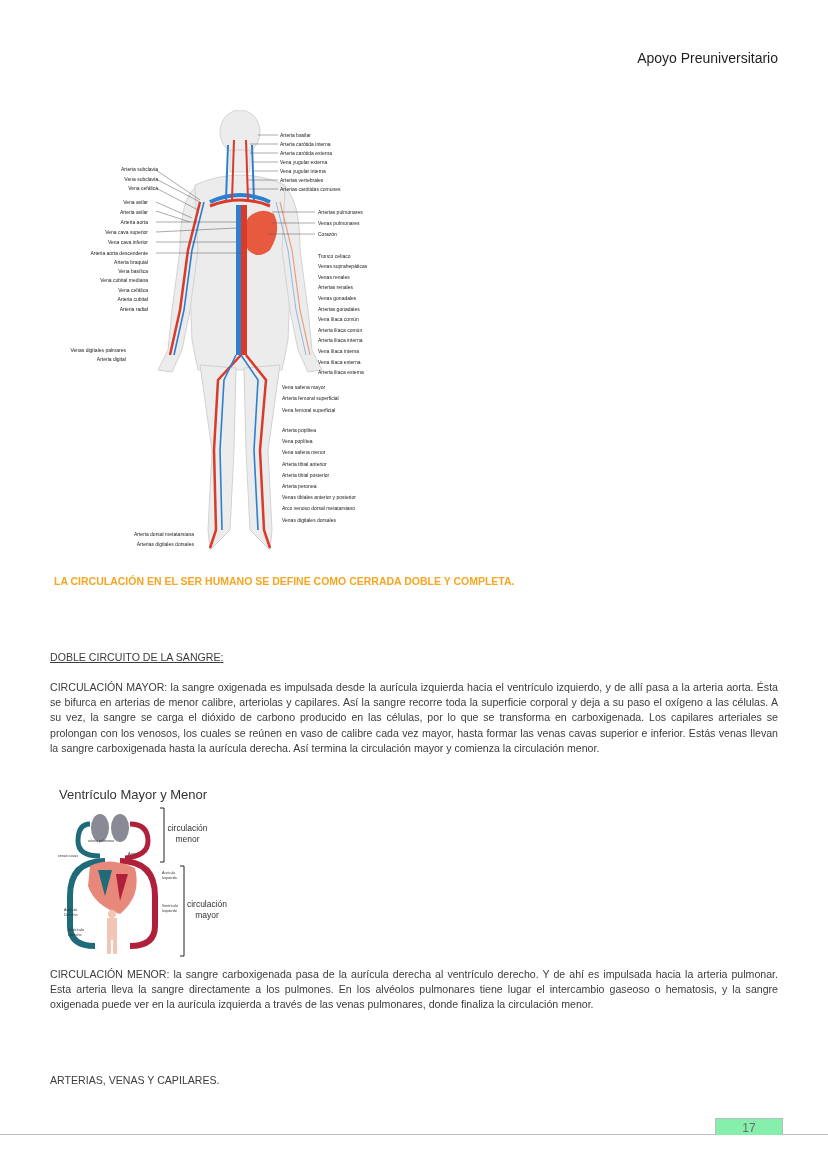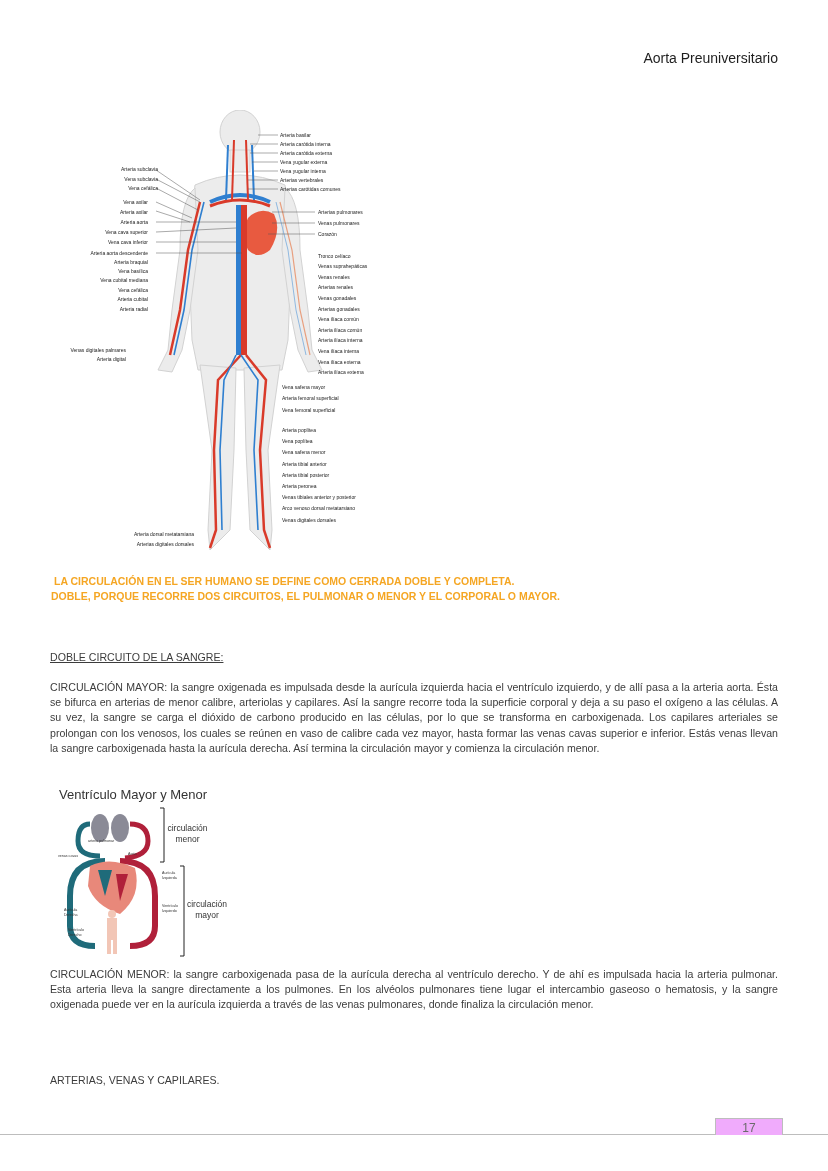--- a/index.html
+++ b/index.html
@@ -34,7 +34,7 @@
 </head>
 <body>
 
-<div class="header-title">Aorta Preuniversitario</div>
+<div class="header-title">Apoyo Preuniversitario</div>
 
 <div class="anatomy">
   <svg width="330" height="450" viewBox="0 0 330 450">

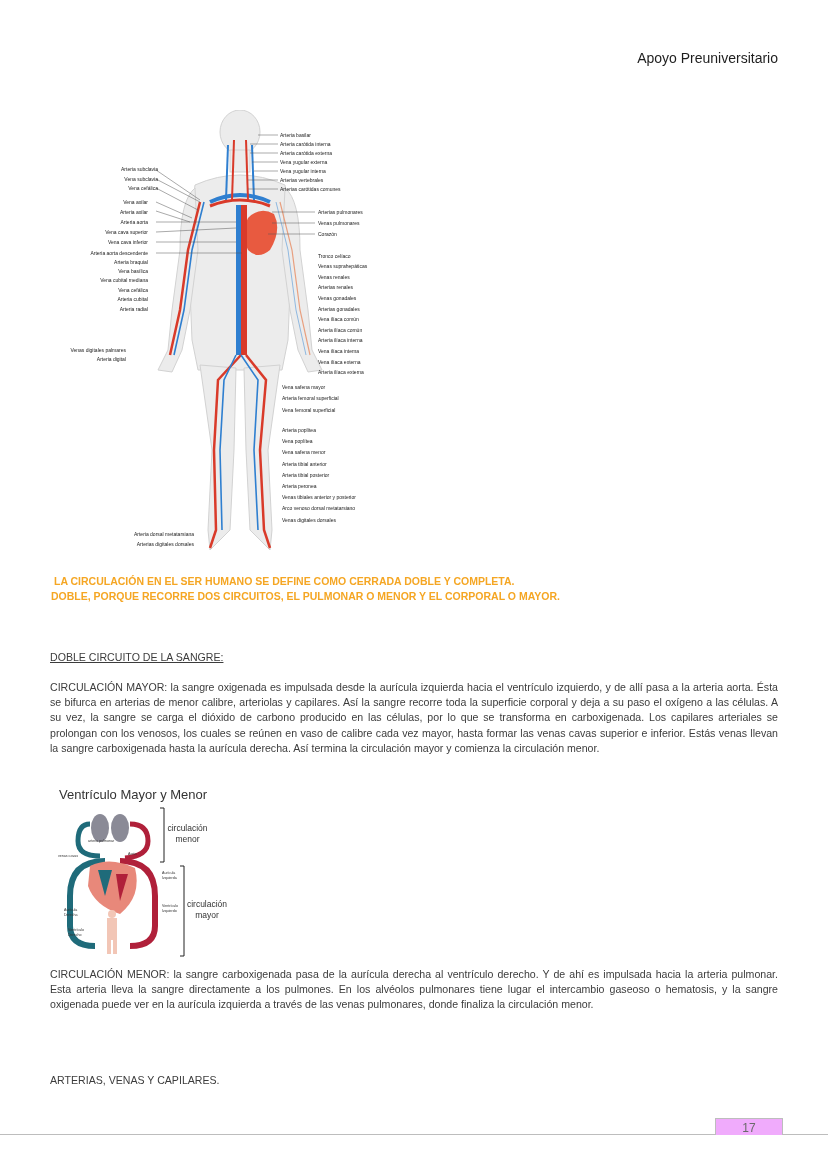--- a/index.html
+++ b/index.html
@@ -152,7 +152,6 @@
 
 <div class="orange-block">
   <div>LA CIRCULACIÓN EN EL SER HUMANO SE DEFINE COMO CERRADA DOBLE Y COMPLETA.</div>
-  <div>DOBLE, PORQUE RECORRE DOS CIRCUITOS, EL PULMONAR O MENOR Y EL CORPORAL O MAYOR.</div>
 </div>
 
 <div class="para" style="top:650px;text-decoration:underline;">DOBLE CIRCUITO DE LA SANGRE:</div>

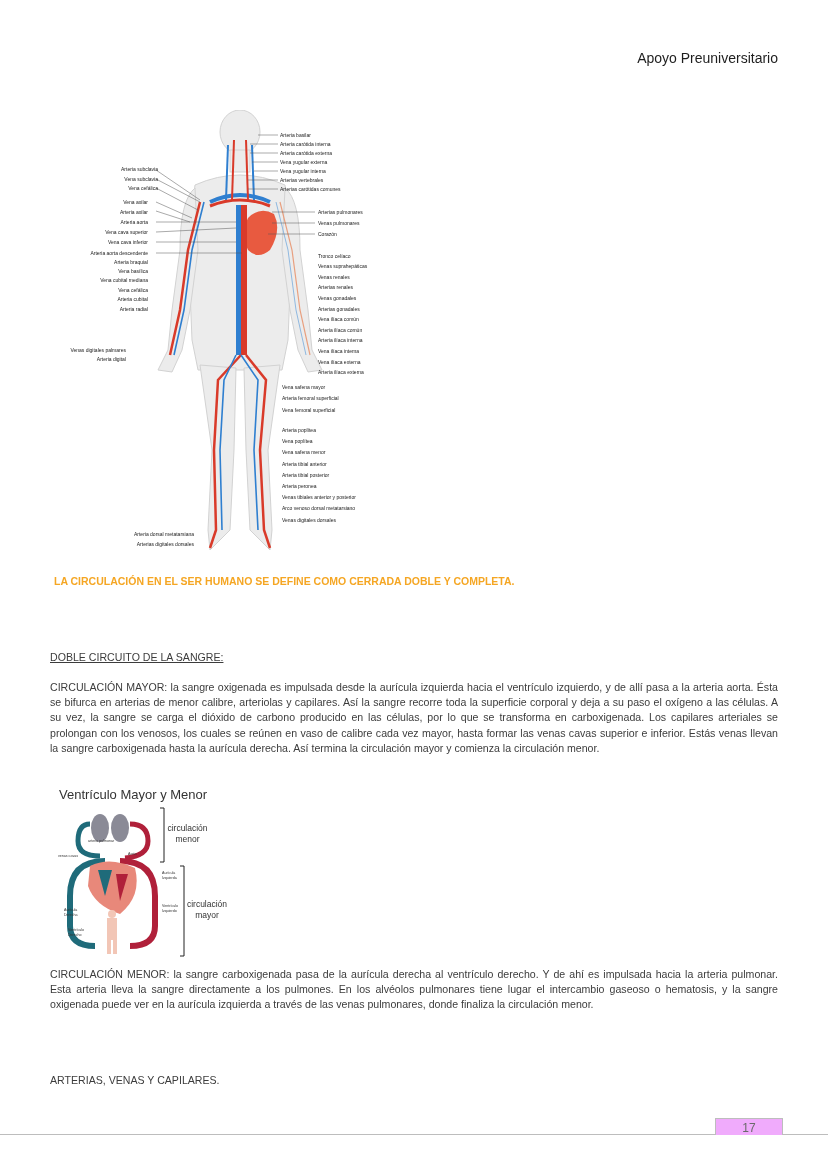--- a/index.html
+++ b/index.html
@@ -28,7 +28,7 @@
 
   .footer-line { position: absolute; left: 0; top: 1134px; width: 828px; height: 1px; background: #bdbdbd; }
   .page-tab { position: absolute; left: 715px; top: 1118px; width: 66px; height: 16px;
-              border: 1px solid #bdbdbd; border-bottom: none; background: #f0abfc; }
+              border: 1px solid #bdbdbd; border-bottom: none; background: #86efac; }
   .page-num { position: absolute; left: 0; right: 0; top: 2px; text-align: center; font-size: 12px; color: #6a6a6a; }
 </style>
 </head>

